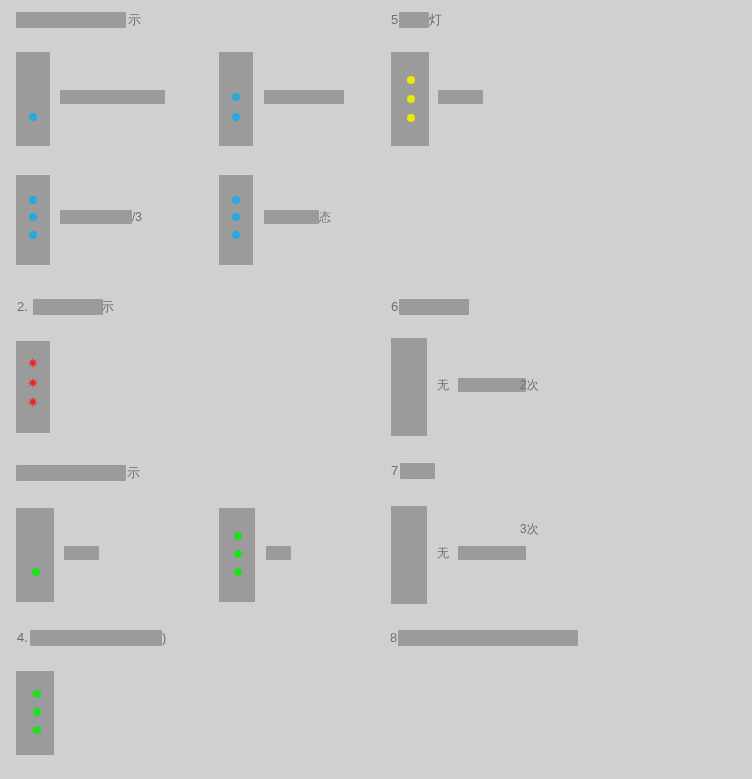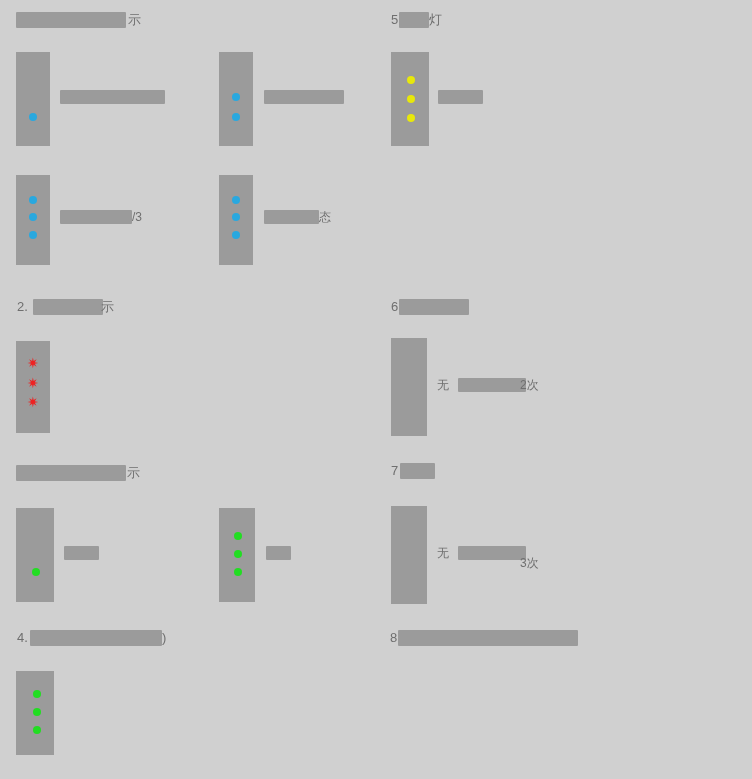--- a/index.html
+++ b/index.html
@@ -177,7 +177,7 @@
     <div class="panel" style="left:391px; top:506px; width:36px; height:98px;"></div>
     <span class="label-text" style="left:437px; top:546px;">无</span>
     <span class="redact" style="left:458px; top:546px; width:68px; height:14px;"></span>
-    <span class="label-text" style="left:520px; top:556px;">3次</span>
+    <span class="label-text" style="left:520px; top:522px;">3次</span>
   </div>
 
   <div>

